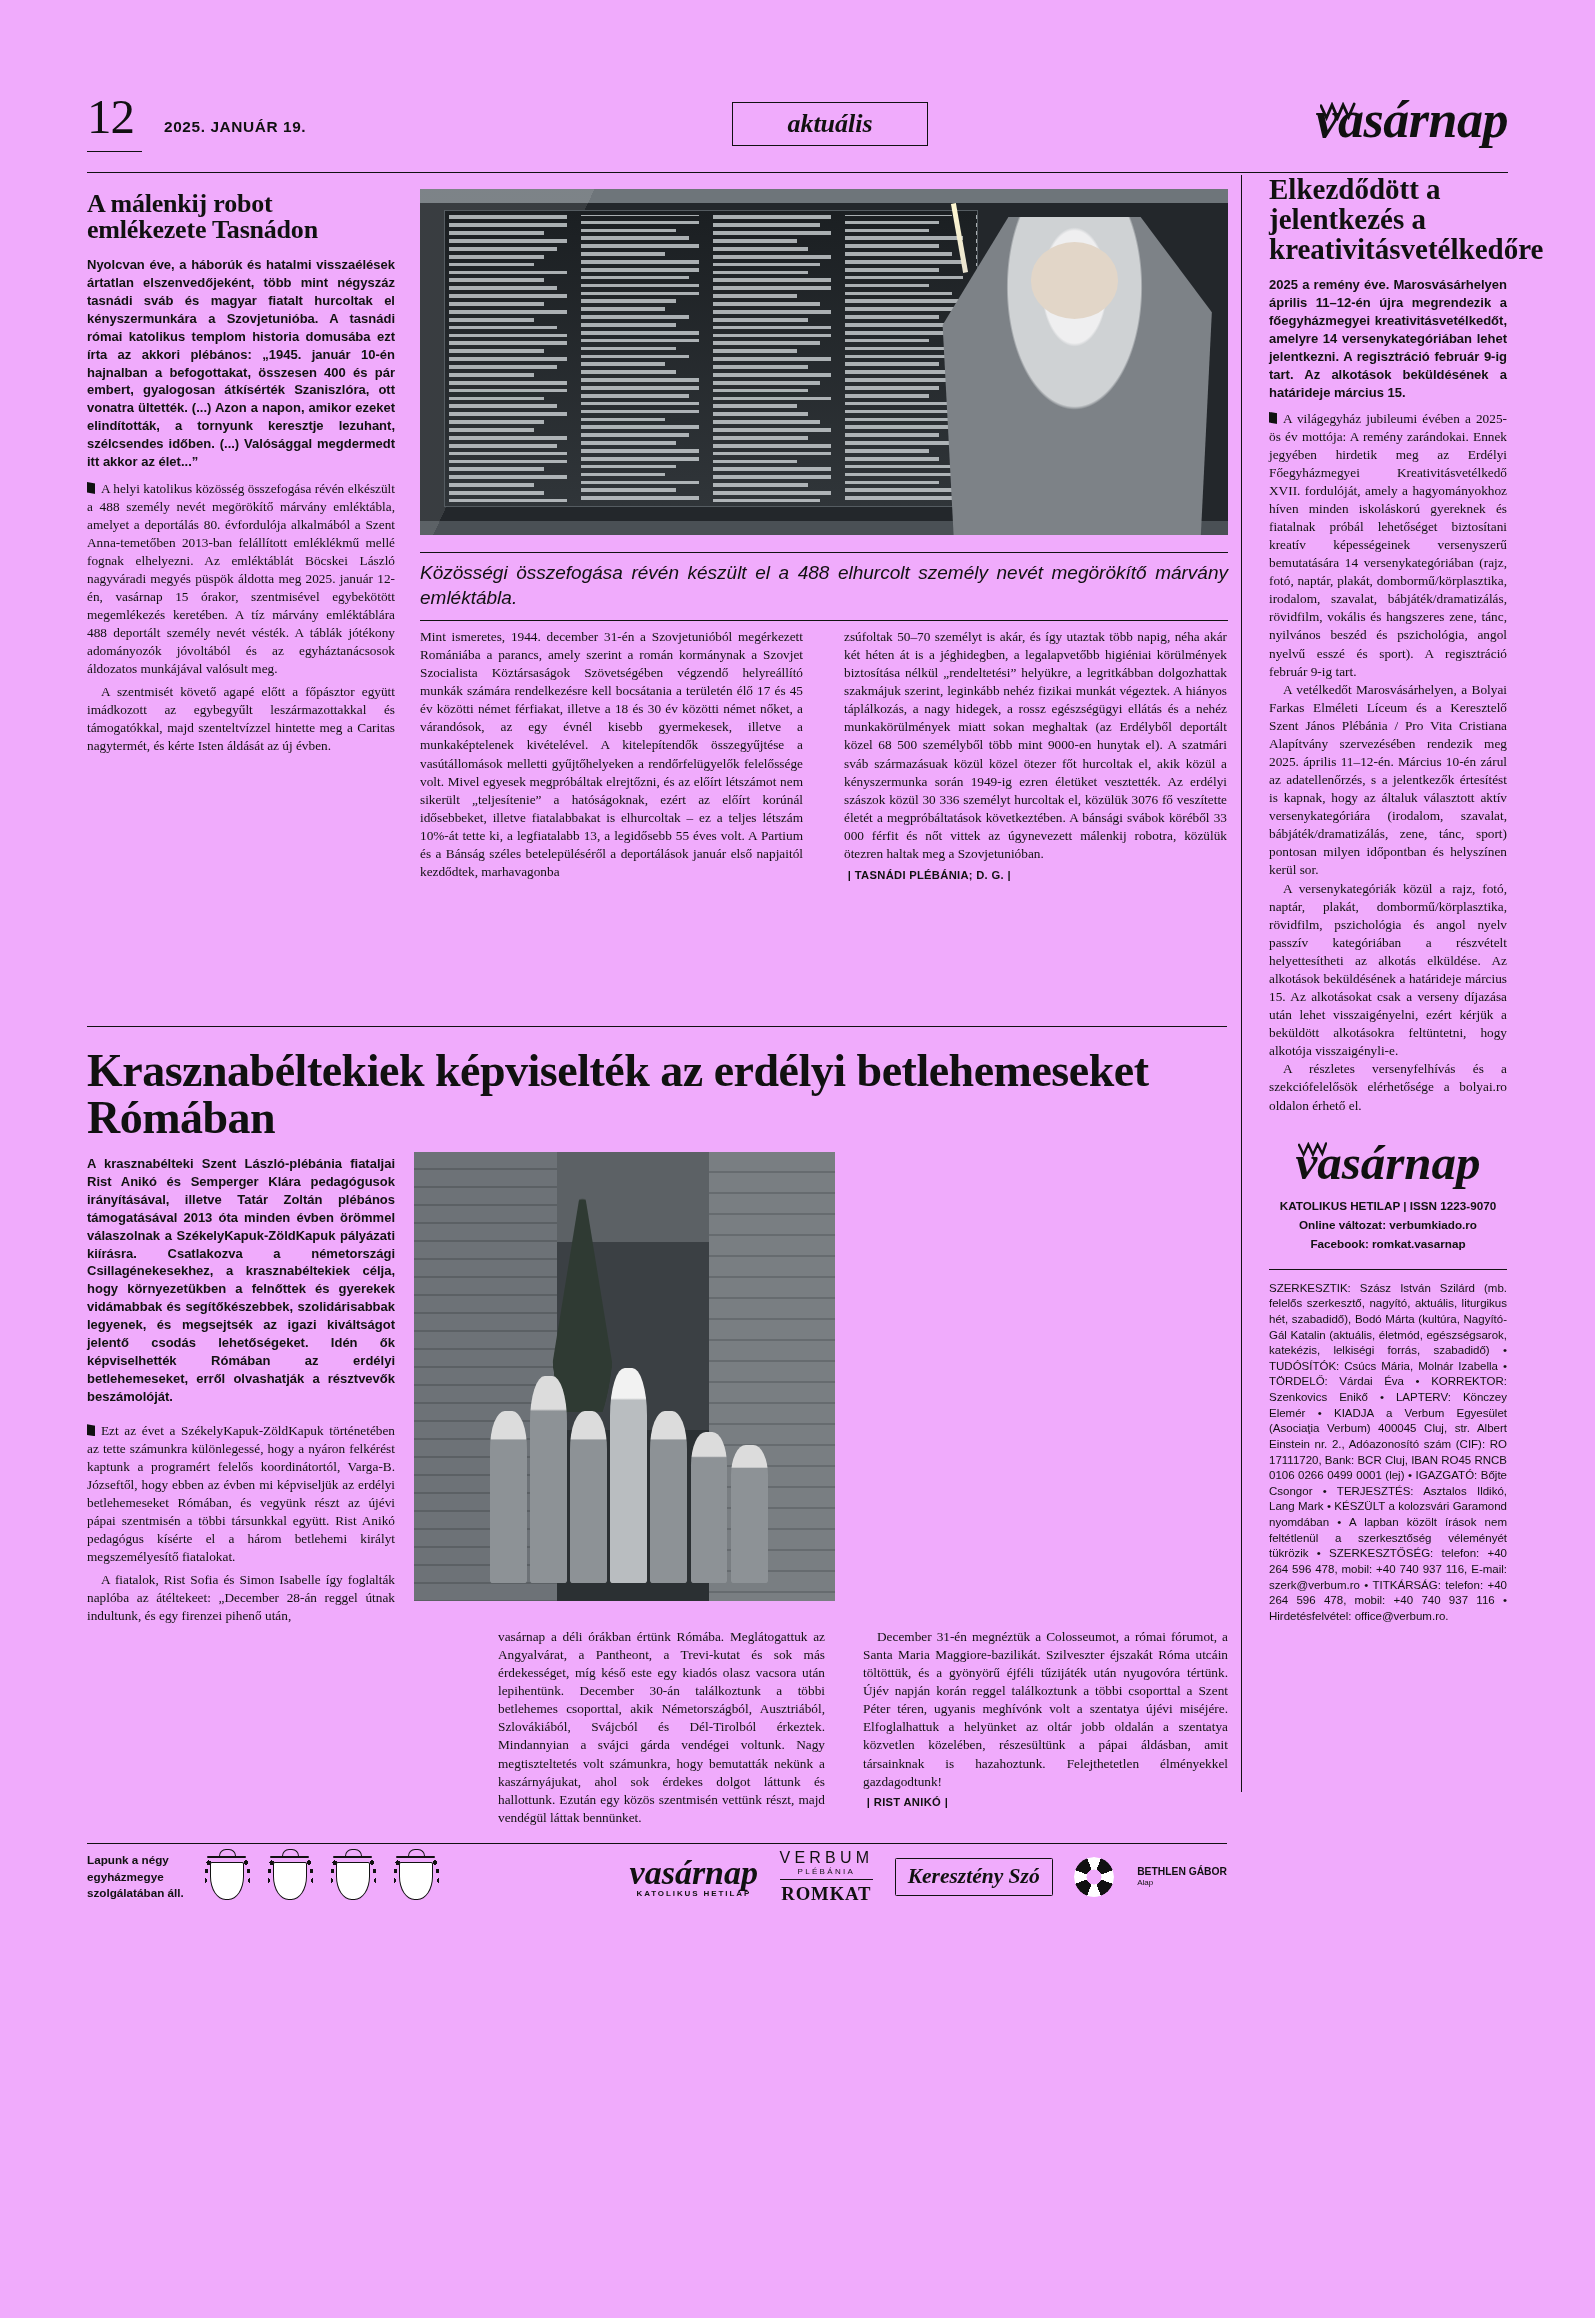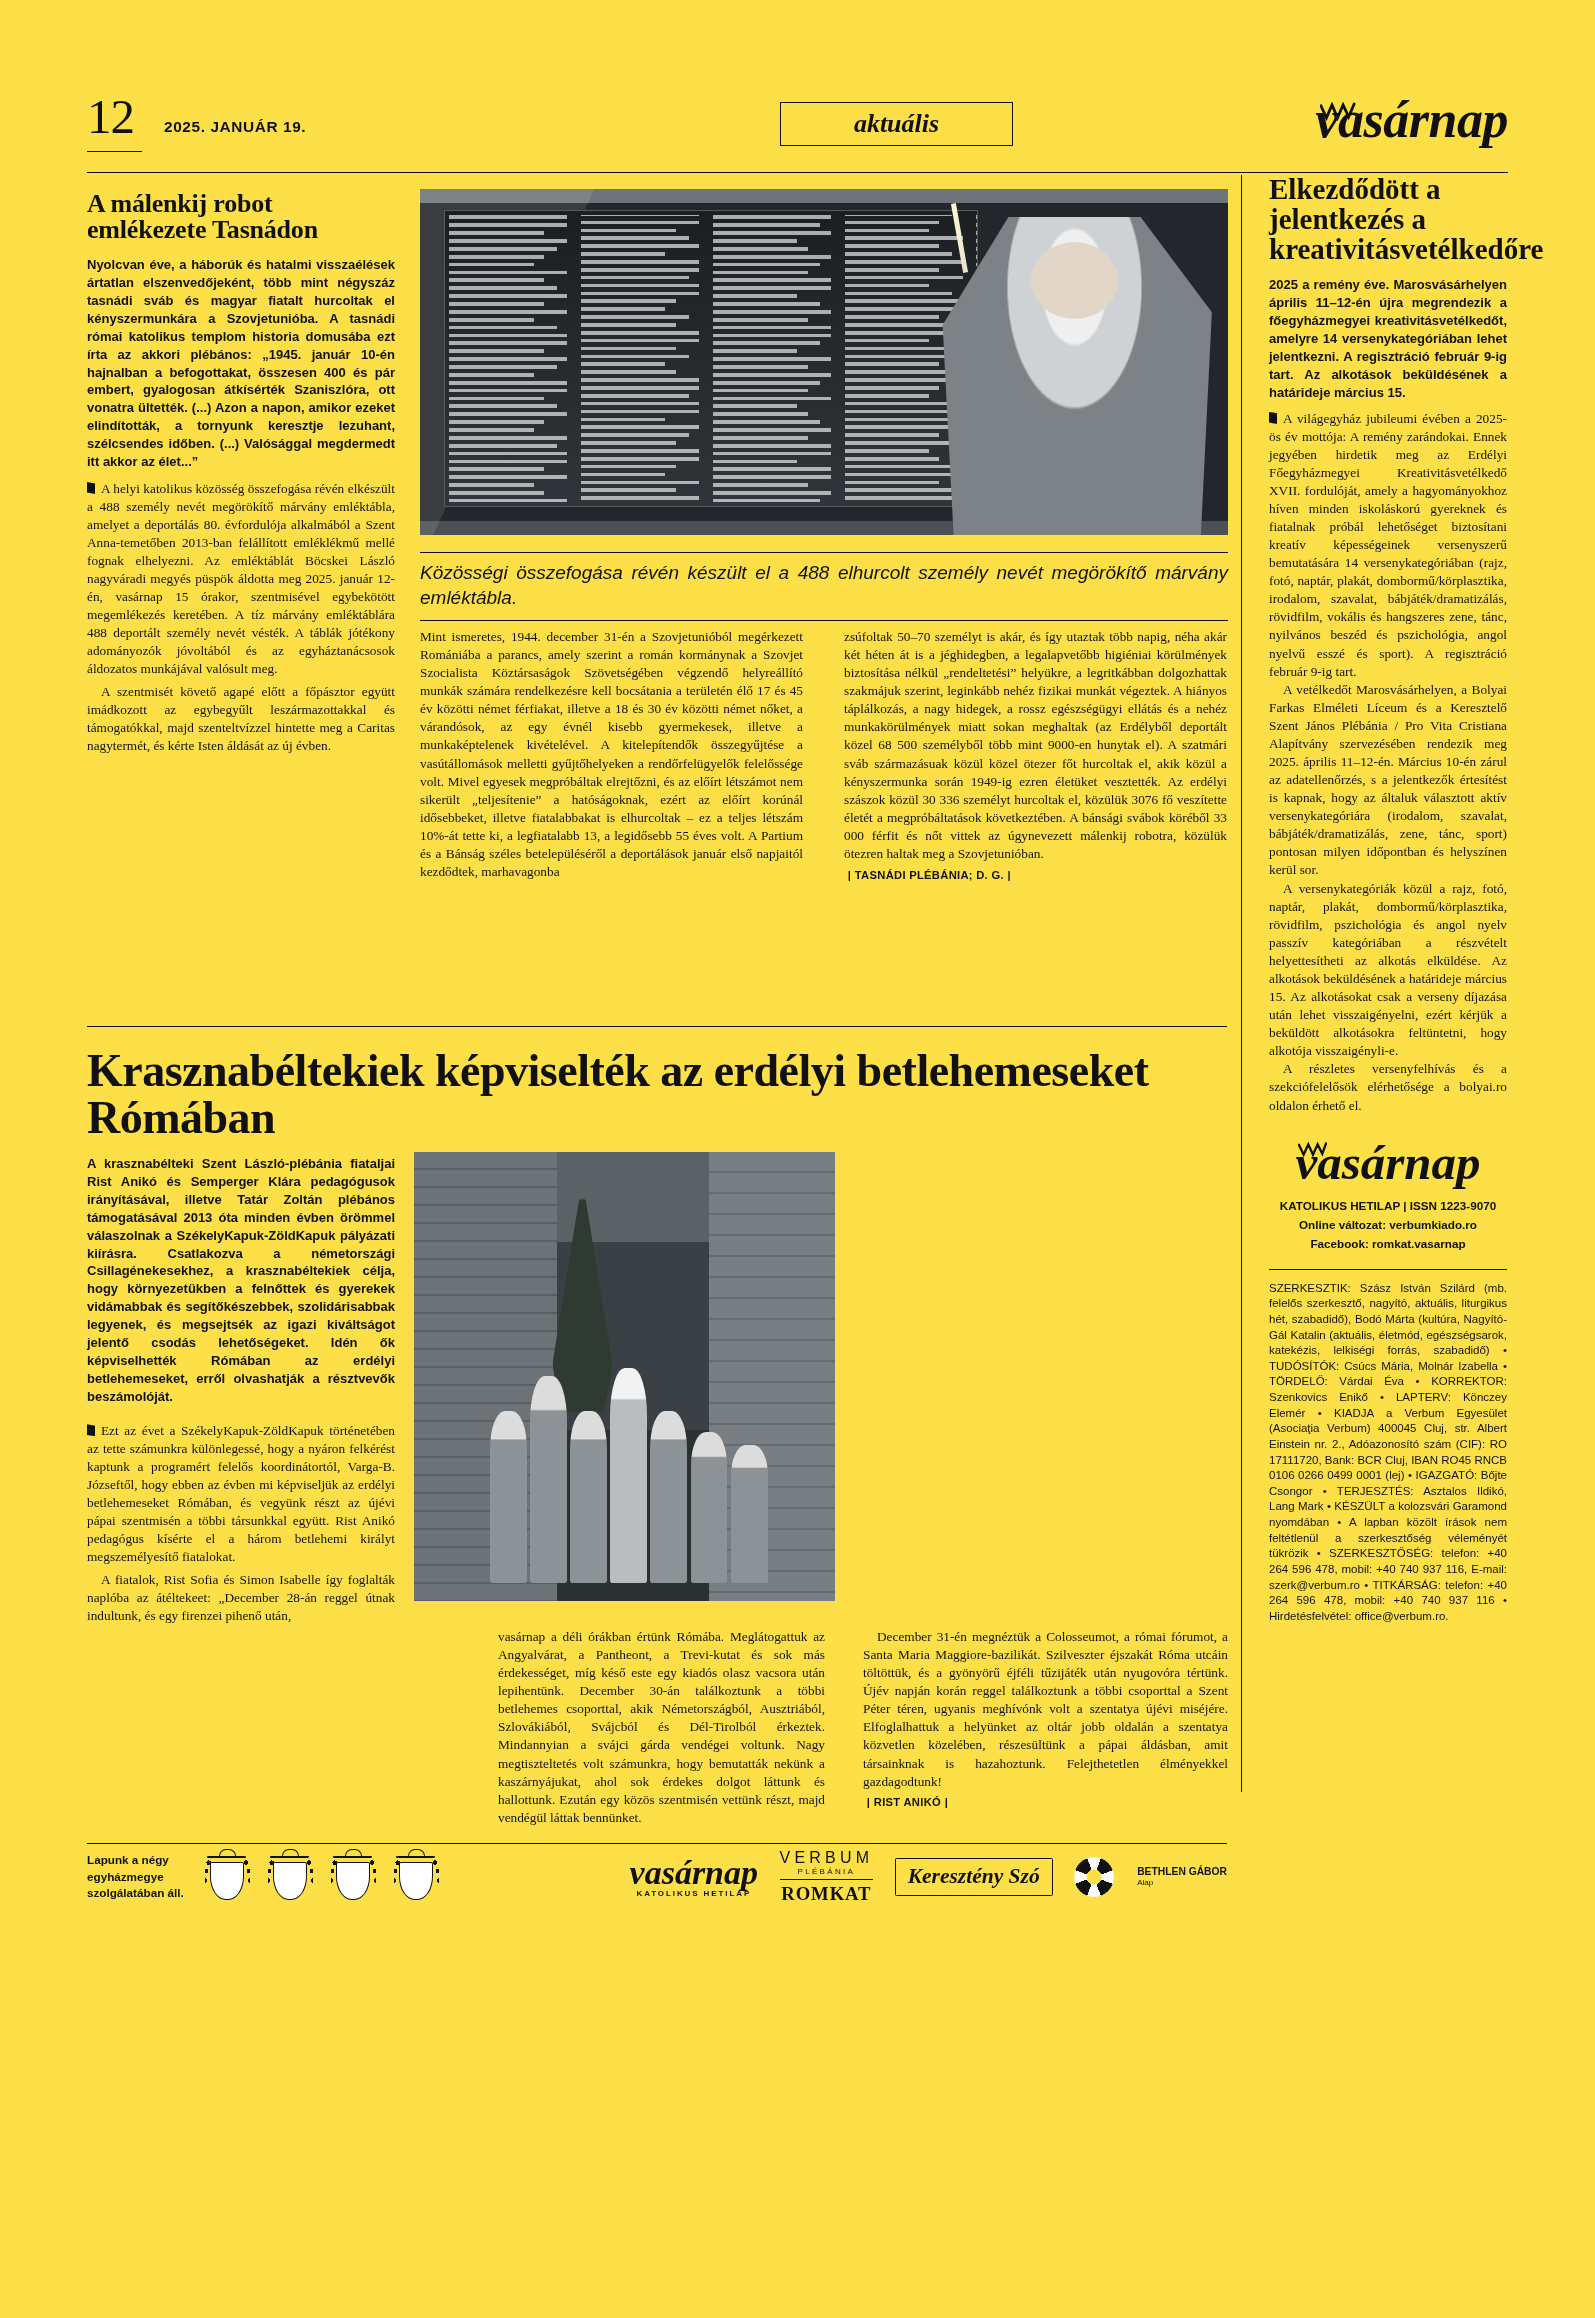--- a/index.html
+++ b/index.html
@@ -15,7 +15,7 @@
     position: relative;
     width: 1595px;
     min-height: 2319px;
-    background: #fde047;
+    background: #f0abfc;
     padding: 0;
   }
   .inner {

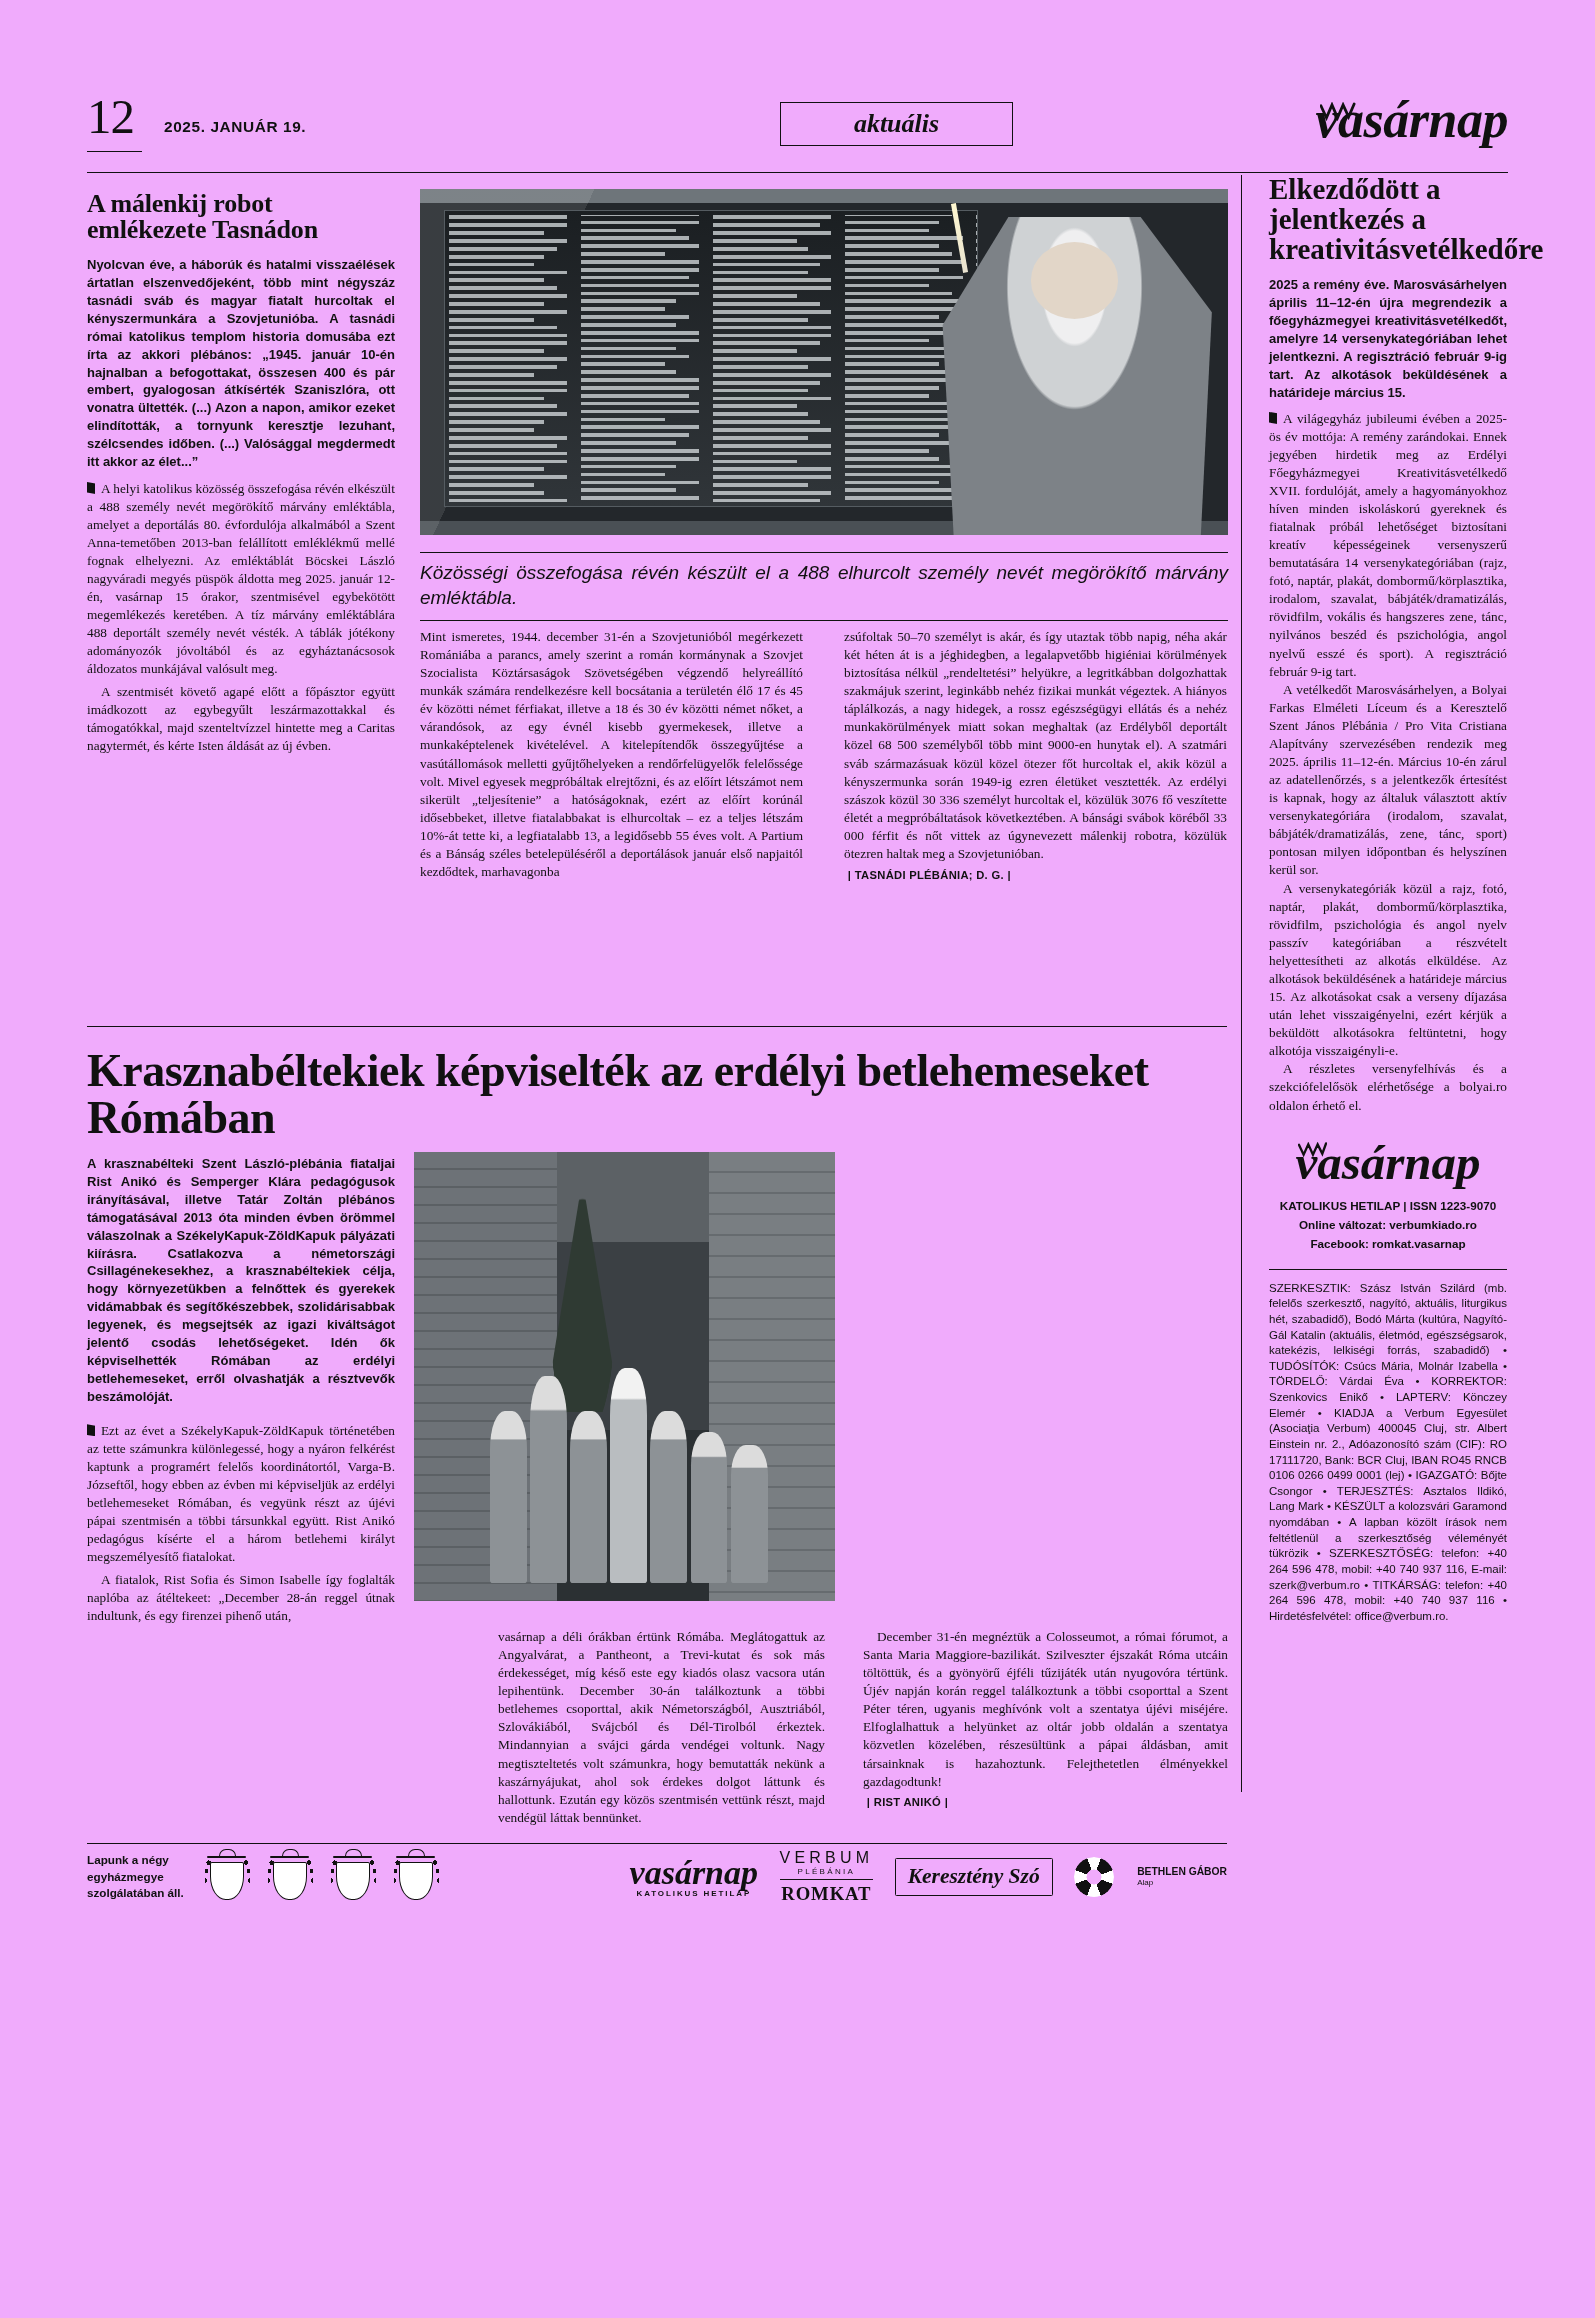--- a/index.html
+++ b/index.html
@@ -54,10 +54,10 @@
   .section-box {
     position: absolute;
     left: 645px; top: 19.6px;
-    width: 233px;
+    width: 196px;
     height: 44px;
     border: 1.9px solid #111;
-    display: flex; align-items: center; justify-content: center; margin-left: 48px;
+    display: flex; align-items: center; justify-content: center;
   }
   .section-box span {
     font-family: "Liberation Serif", serif;

